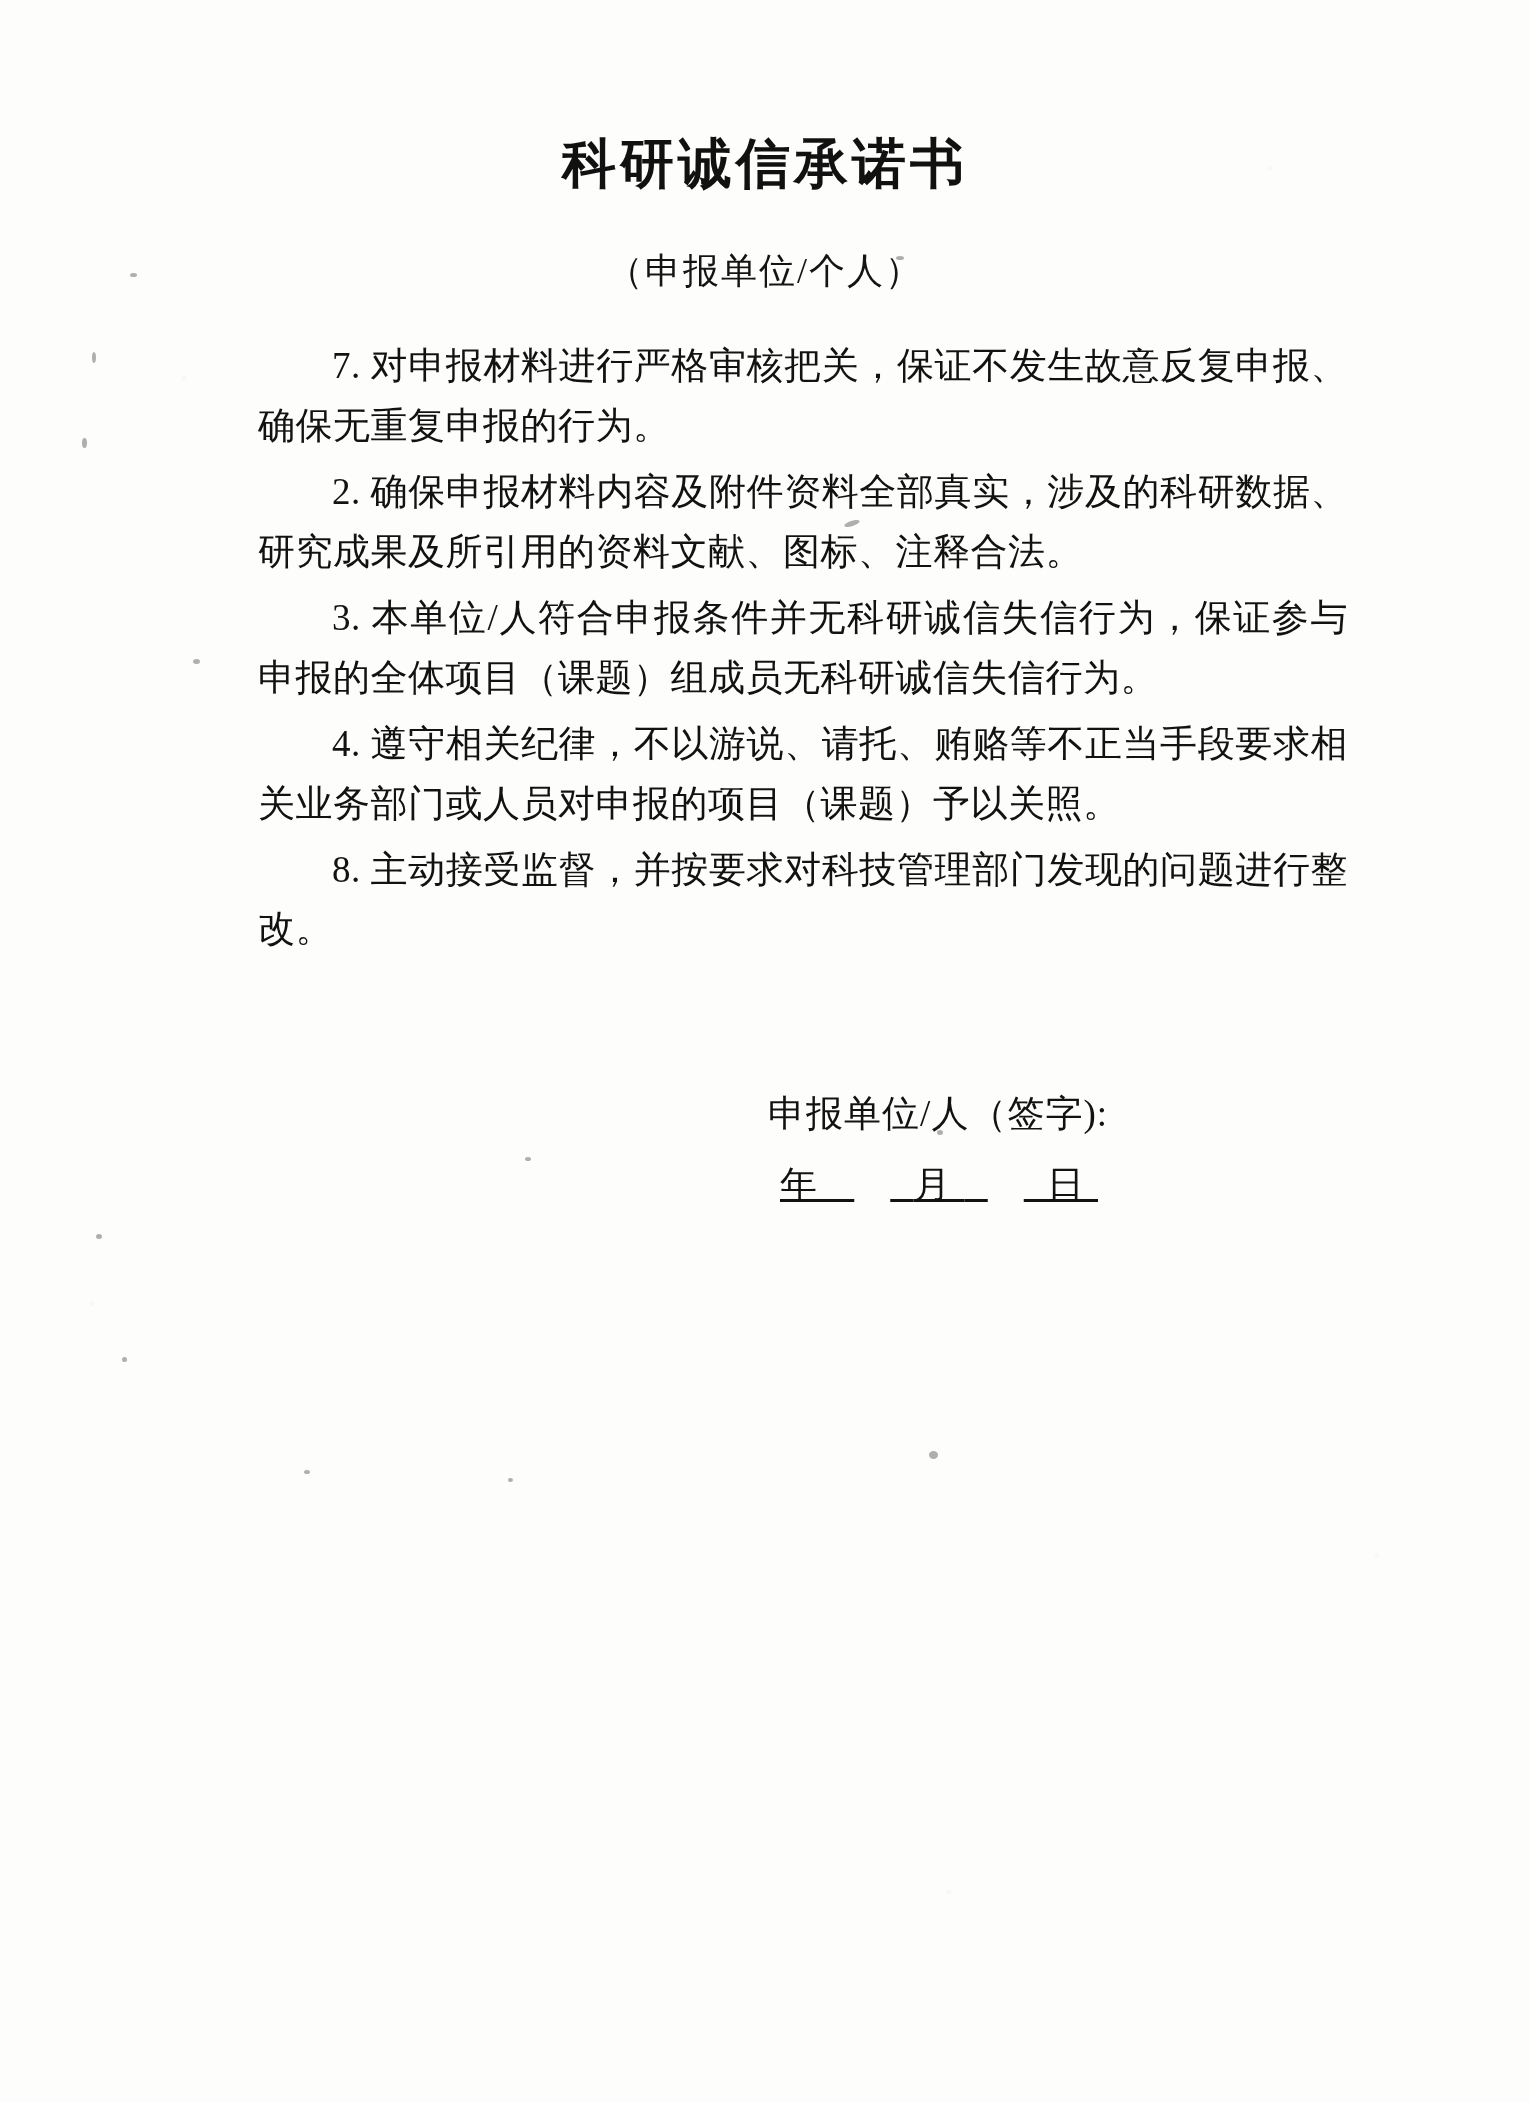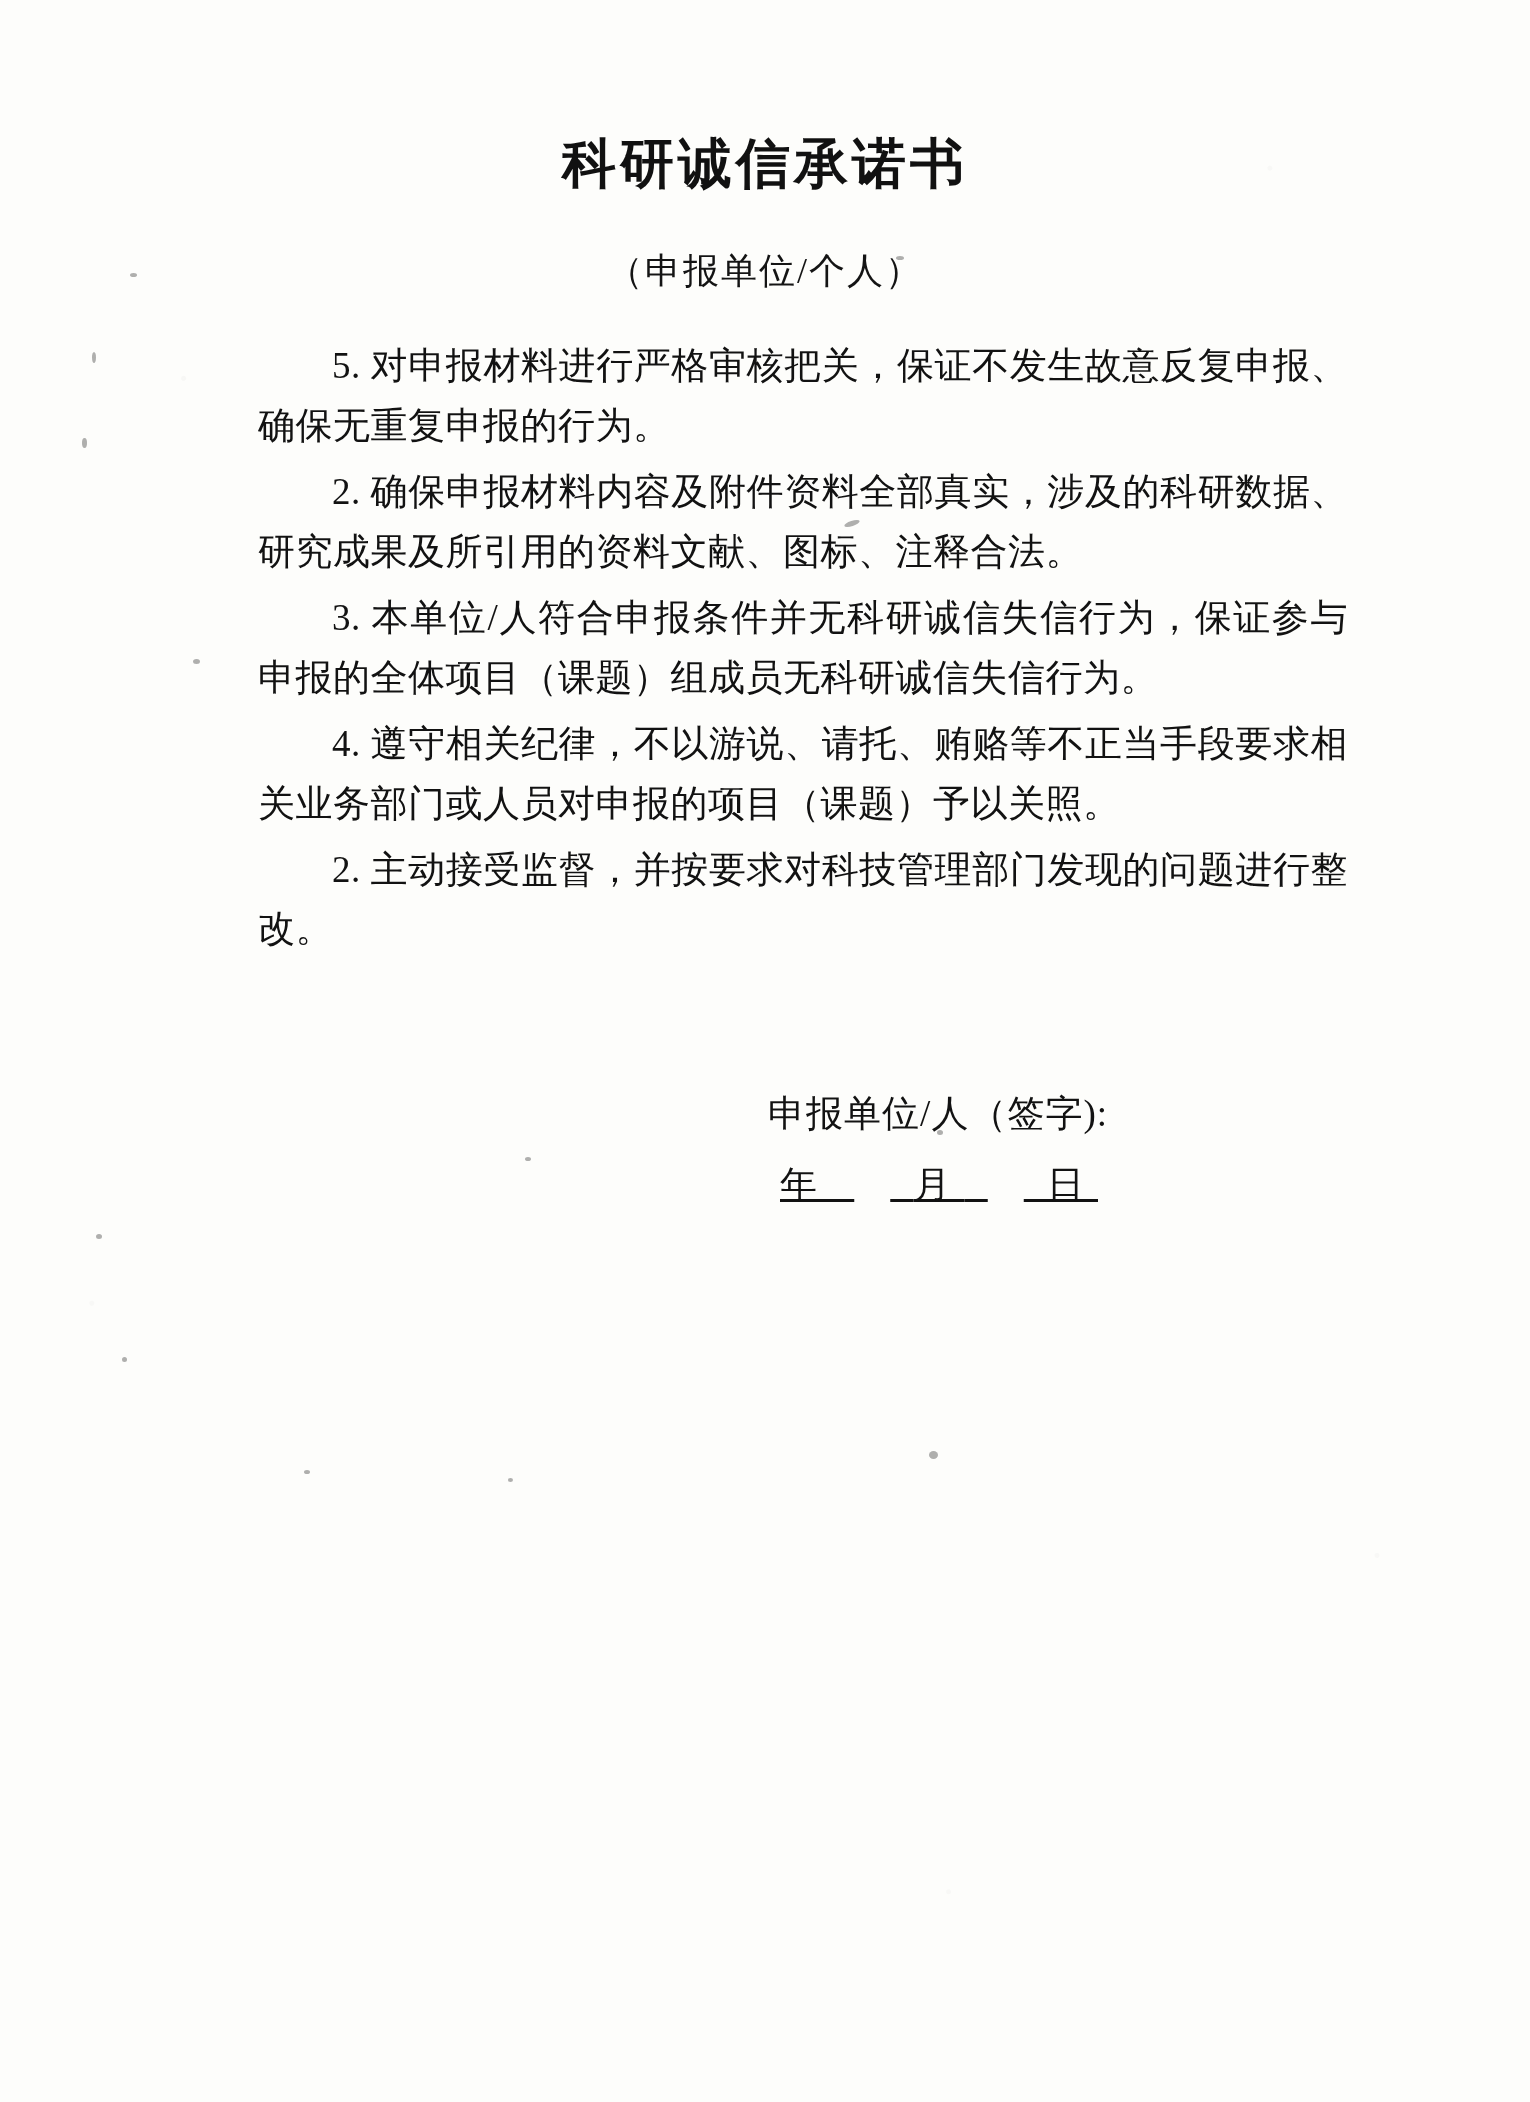--- a/index.html
+++ b/index.html
@@ -133,7 +133,7 @@
     <div class="body-block">
 
 
-      <p class="para">5. 对申报材料进行严格审核把关，保证不发生故意反复申报、确保无重复申报的行为。</p>
+      <p class="para">7. 对申报材料进行严格审核把关，保证不发生故意反复申报、确保无重复申报的行为。</p>
 
       <p class="para">2. 确保申报材料内容及附件资料全部真实，涉及的科研数据、研究成果及所引用的资料文献、图标、注释合法。</p>
 

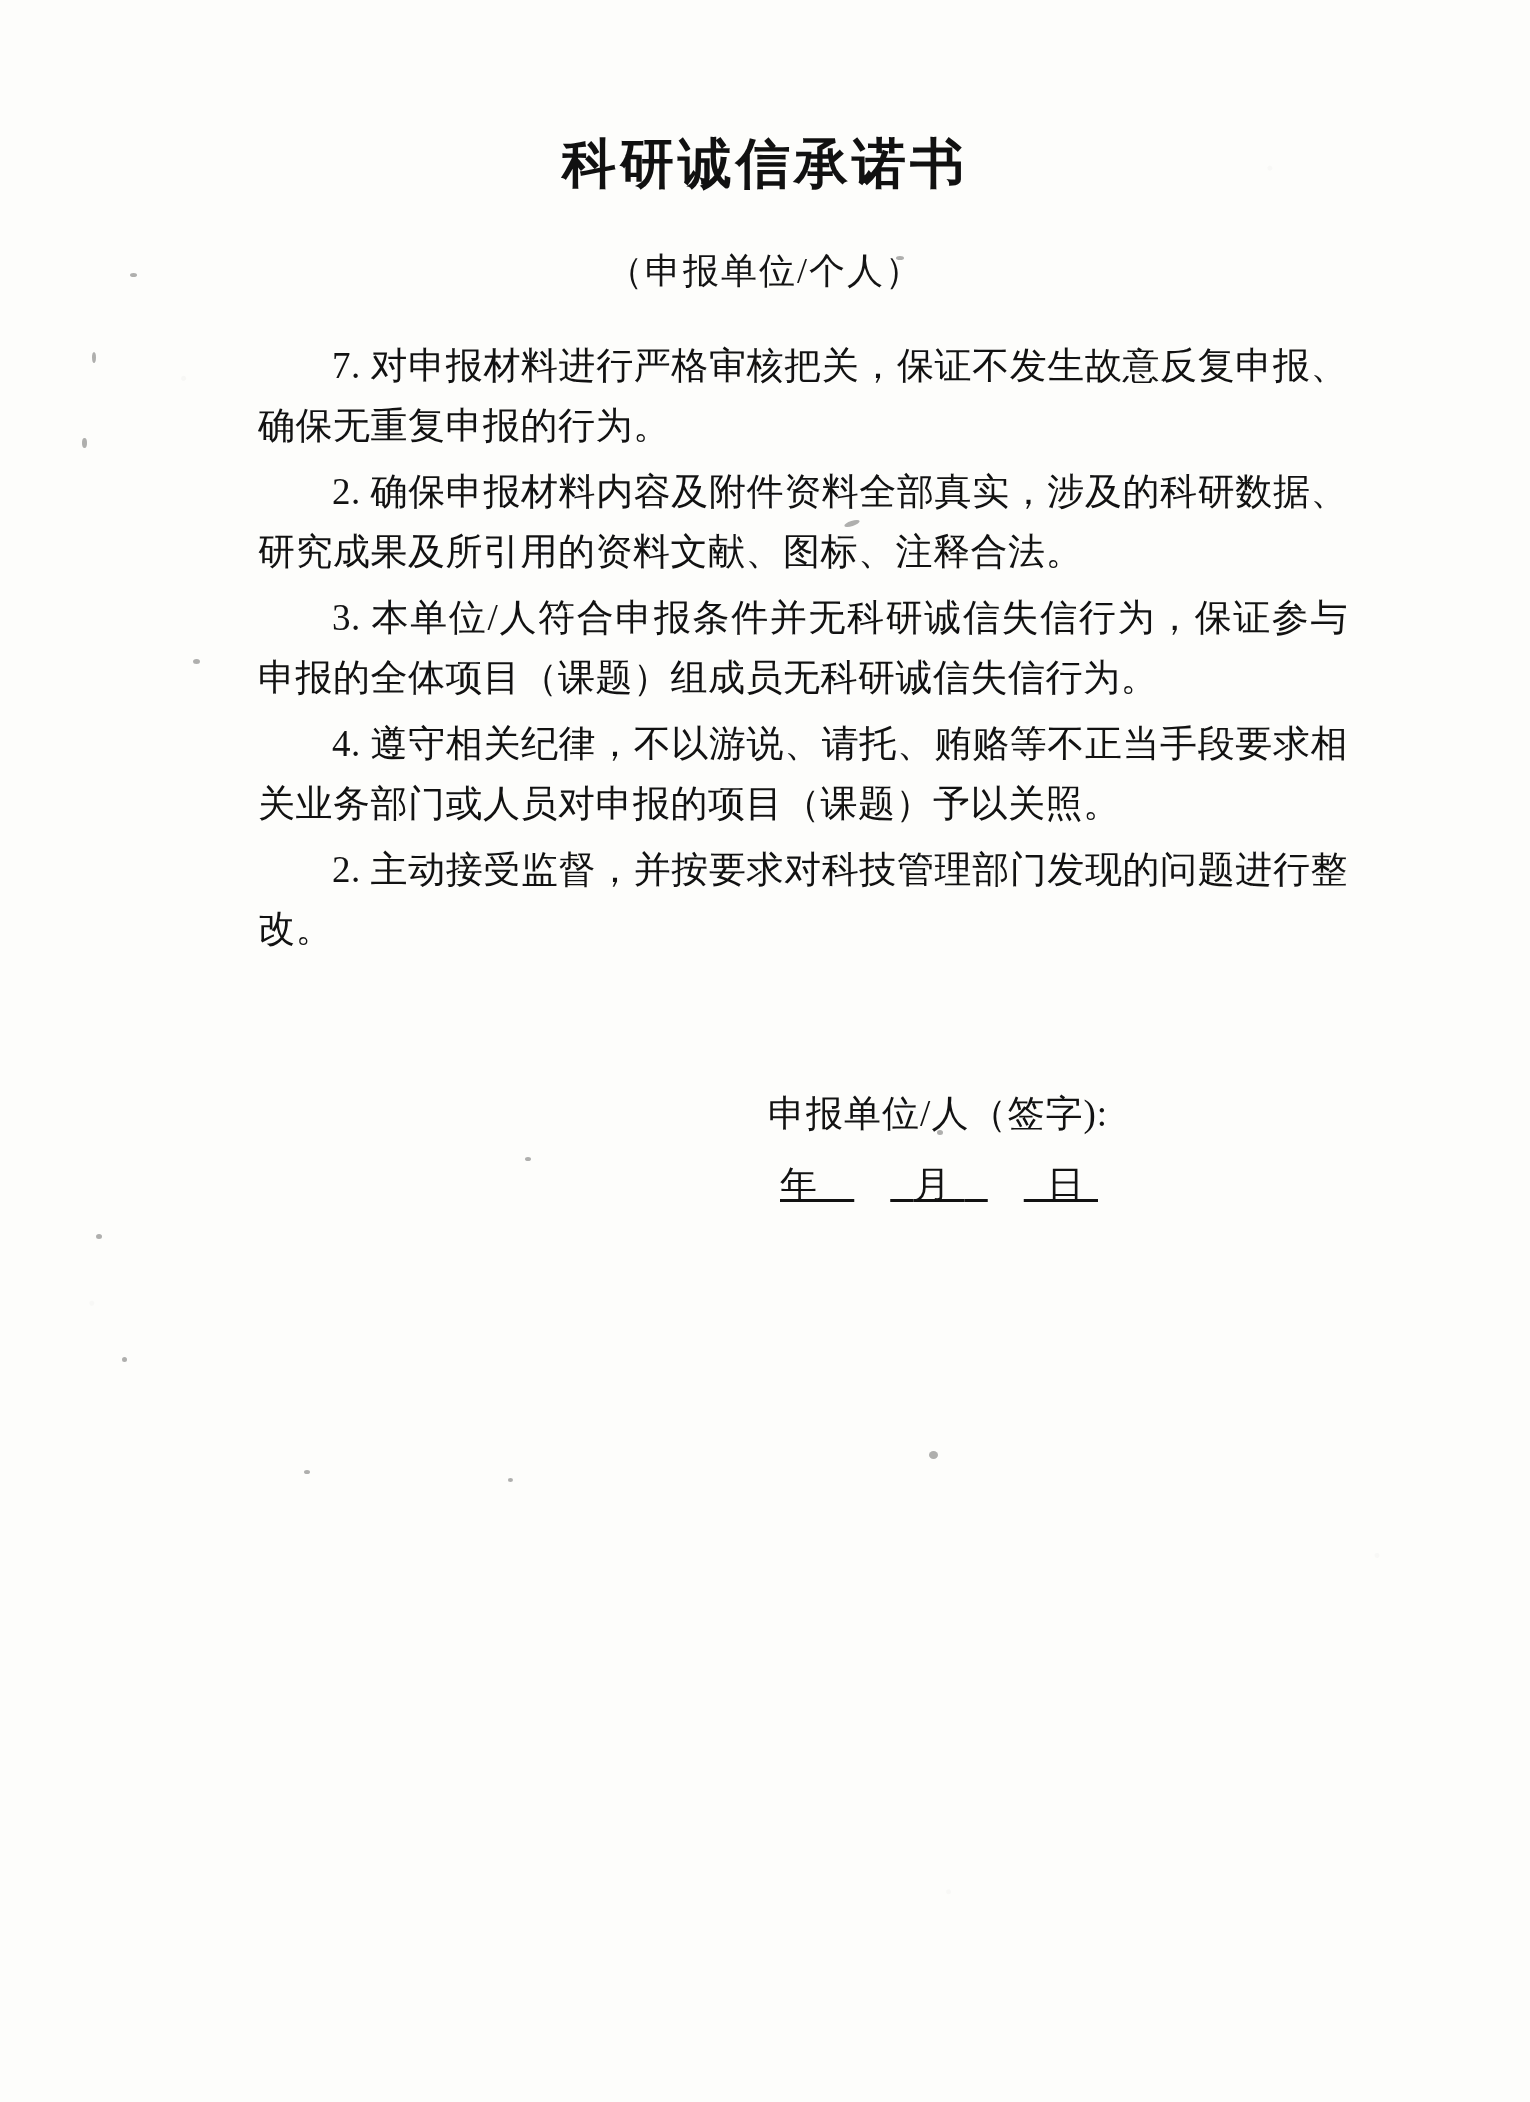--- a/index.html
+++ b/index.html
@@ -141,7 +141,7 @@
 
       <p class="para">4. 遵守相关纪律，不以游说、请托、贿赂等不正当手段要求相关业务部门或人员对申报的项目（课题）予以关照。</p>
 
-      <p class="para">2. 主动接受监督，并按要求对科技管理部门发现的问题进行整改。</p>
+      <p class="para">8. 主动接受监督，并按要求对科技管理部门发现的问题进行整改。</p>
 
 
       <div class="sign-block">

